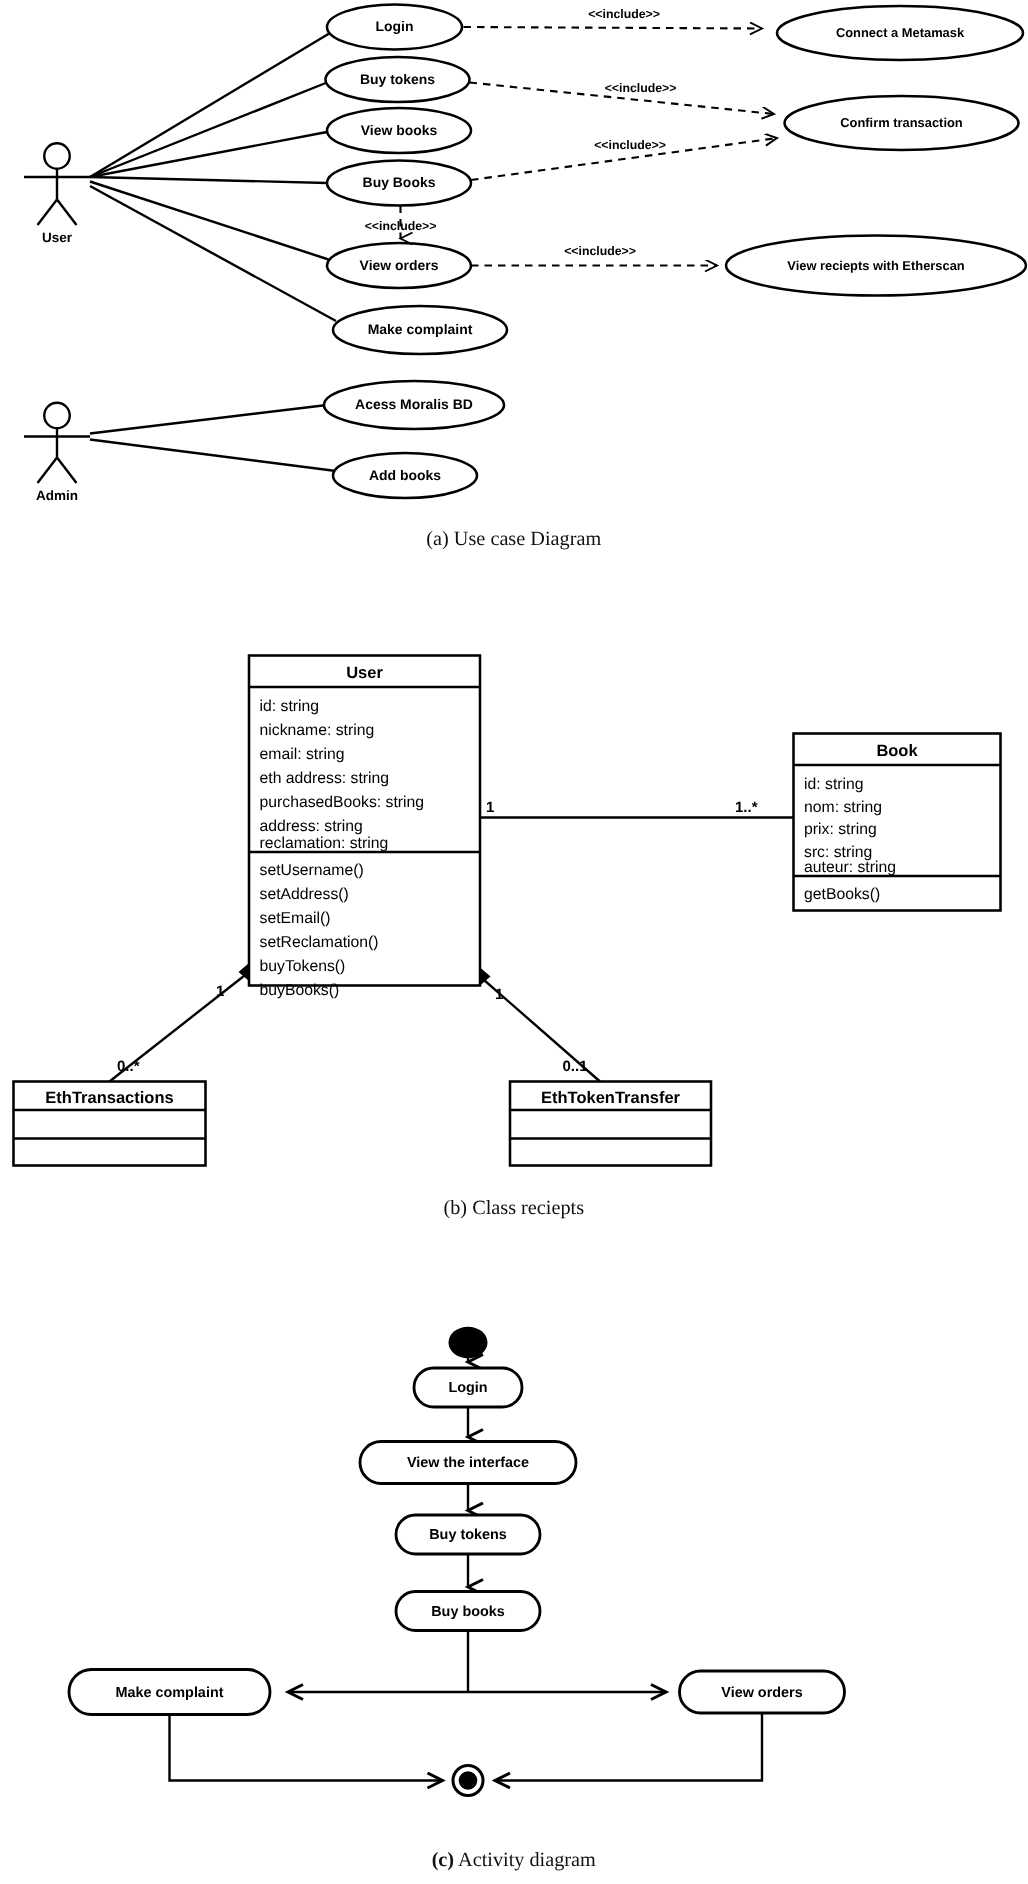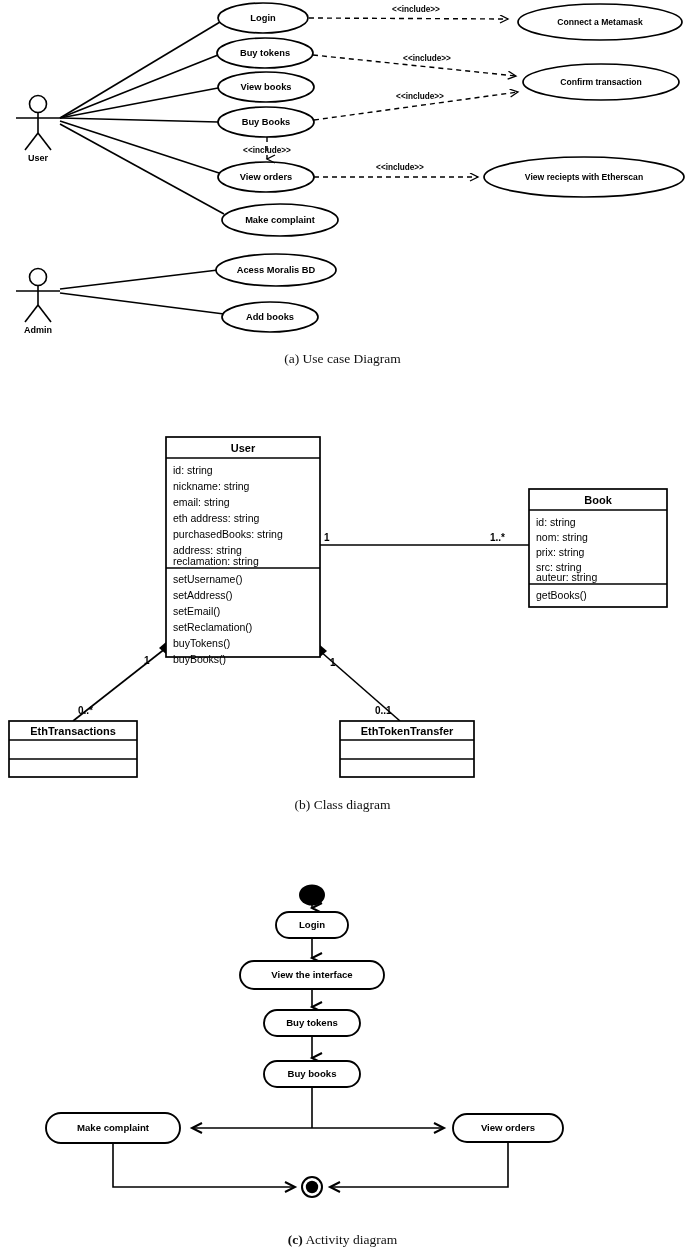--- a/index.html
+++ b/index.html
@@ -309,7 +309,7 @@
 
   <div class="caption" style="margin-top:2px;">
     <span>(b)</span>
-    <span>Class diagram</span>
+    <span>Class reciepts</span>
   </div>
 </div>
 

